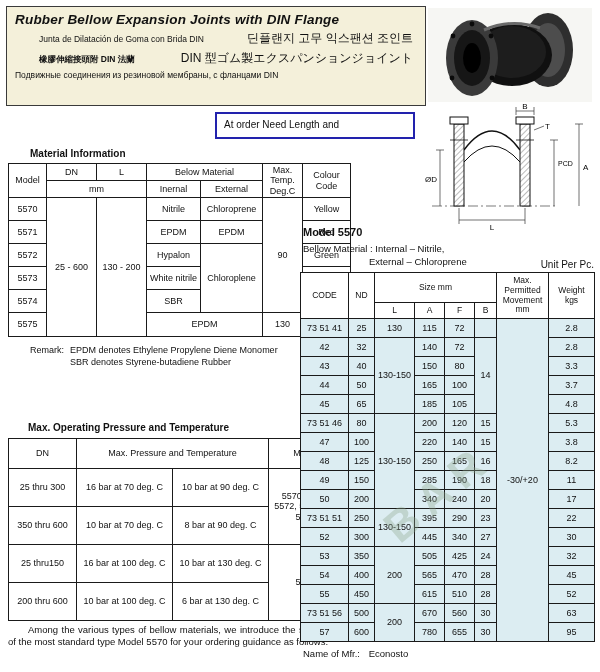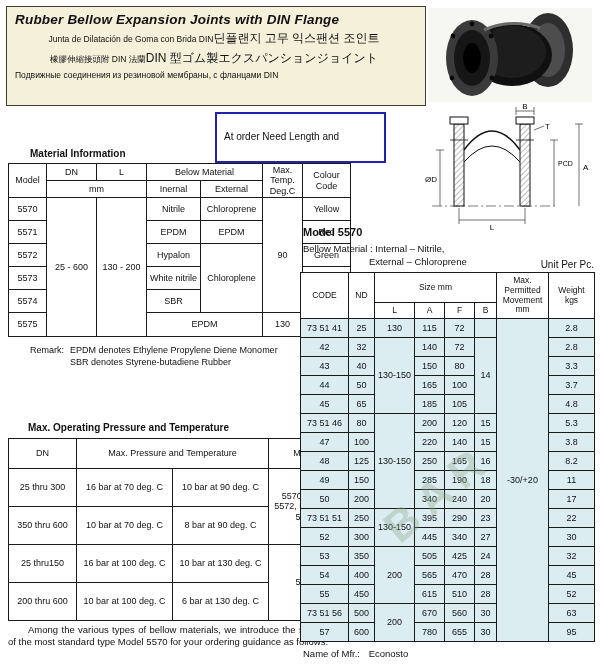--- a/index.html
+++ b/index.html
@@ -11,7 +11,7 @@
   .hdr-box { position:absolute; left:6px; top:6px; width:420px; height:100px;
              background:#f4f0da; border:1.5px solid #3a3a3a; padding:5px 12px 4px 8px; }
   .hdr-title { font-size:13.5px; font-weight:bold; font-style:italic; letter-spacing:.2px; }
-  .hdr-row { display:flex; justify-content:center; align-items:baseline; margin-top:3px; }
+  .hdr-row { display:flex; justify-content:space-between; align-items:baseline; margin-top:3px;margin-left:24px; }
   .es { font-size:8.5px; }
   .ko { font-size:12px; }
   .zh { font-size:8.5px; }

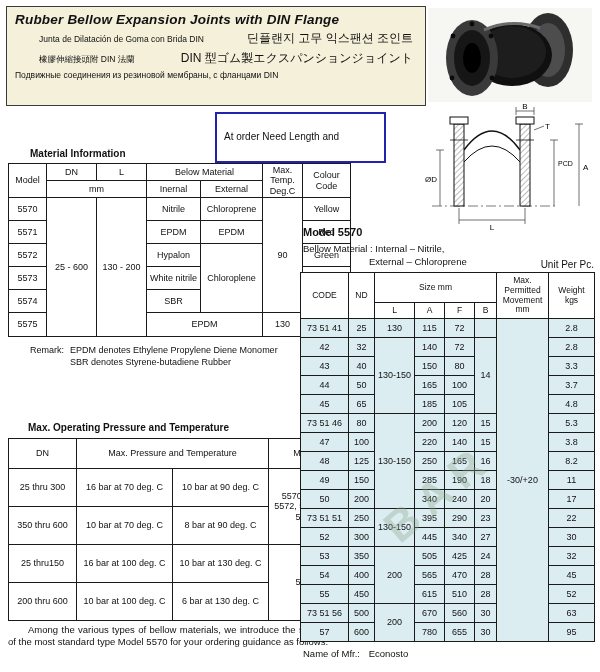--- a/index.html
+++ b/index.html
@@ -14,7 +14,7 @@
   .hdr-row { display:flex; justify-content:space-between; align-items:baseline; margin-top:3px;margin-left:24px; }
   .es { font-size:8.5px; }
   .ko { font-size:12px; }
-  .zh { font-size:8.5px; }
+  .zh { font-size:8.5px;font-weight:bold; }
   .ja { font-size:12px; }
   .ru { font-size:8.5px; margin-top:3px; }
 

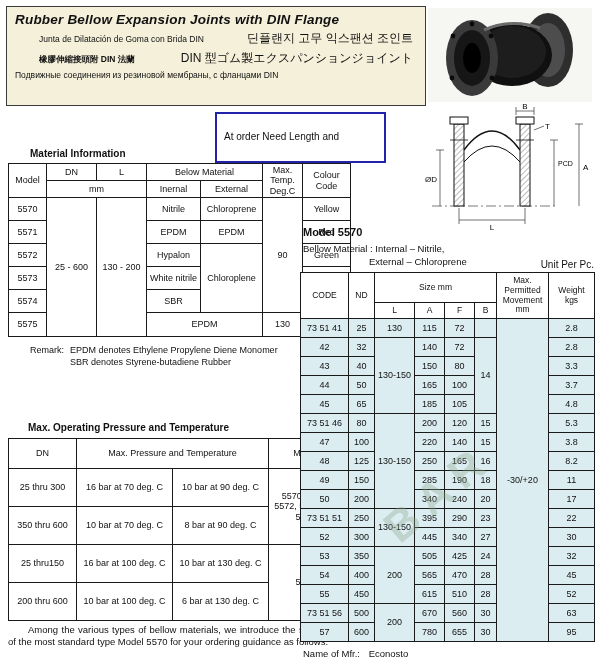--- a/index.html
+++ b/index.html
@@ -20,8 +20,8 @@
 
   .photo { position:absolute; left:428px; top:8px; width:164px; height:94px; }
 
-  .order-note { position:absolute; left:215px; top:112px; width:171px;
-                border:2.5px solid #2222ad; background:#fff; padding:16px 7px; font-size:10px; line-height:1.45; }
+  .order-note { position:absolute; left:215px; top:112px; width:200px;
+                border:2.5px solid #2222ad; background:#fff; padding:4px 7px; font-size:10px; line-height:1.45; }
 
   .tech { position:absolute; left:424px; top:102px; width:170px; height:130px; }
 

